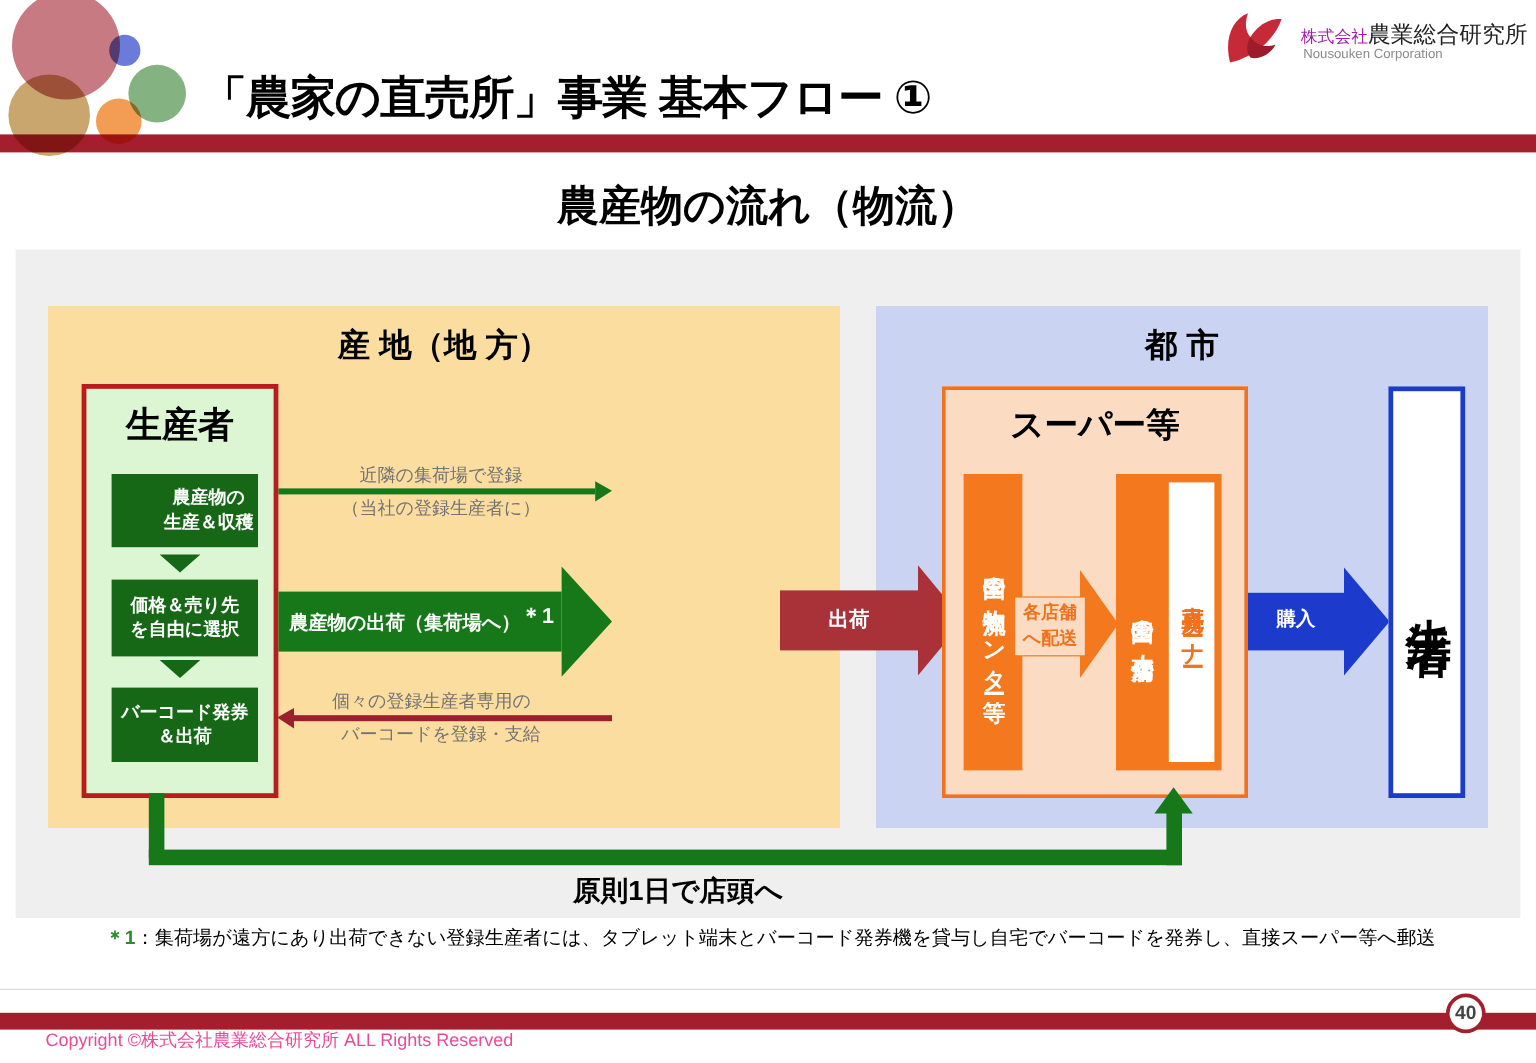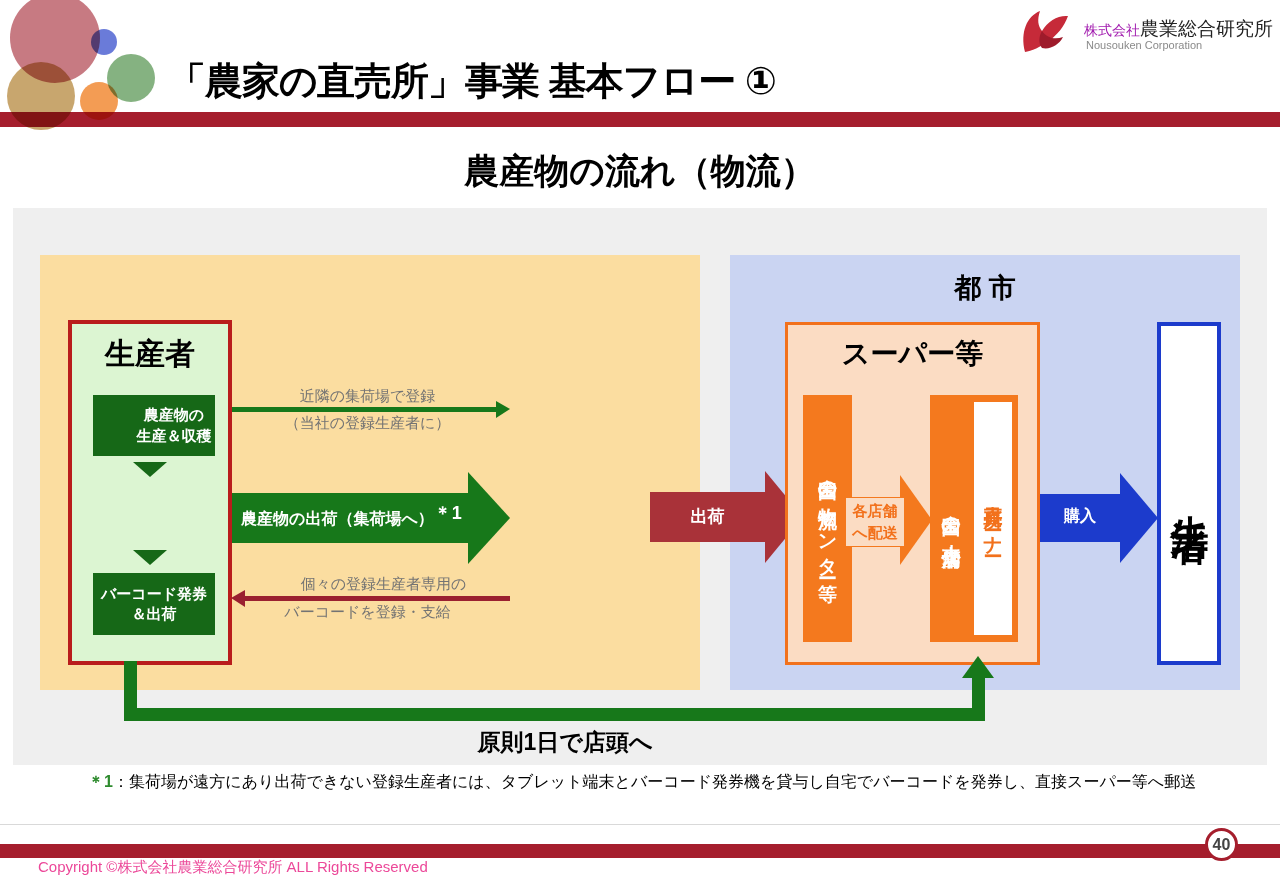--- a/index.html
+++ b/index.html
@@ -71,6 +71,7 @@
   <div class="abs panel" style="left:13px;top:208px;width:1254px;height:557px;"></div>
 
   <div class="abs region" style="left:40px;top:255px;width:660px;height:435px;background:#FBDDA0;"></div>
+  <div class="abs region-title" style="left:40px;top:270px;width:660px;">産 地（地 方）</div>
 
   <div class="abs region" style="left:730px;top:255px;width:510px;height:435px;background:#CAD4F2;"></div>
   <div class="abs region-title" style="left:730px;top:270px;width:510px;">都 市</div>

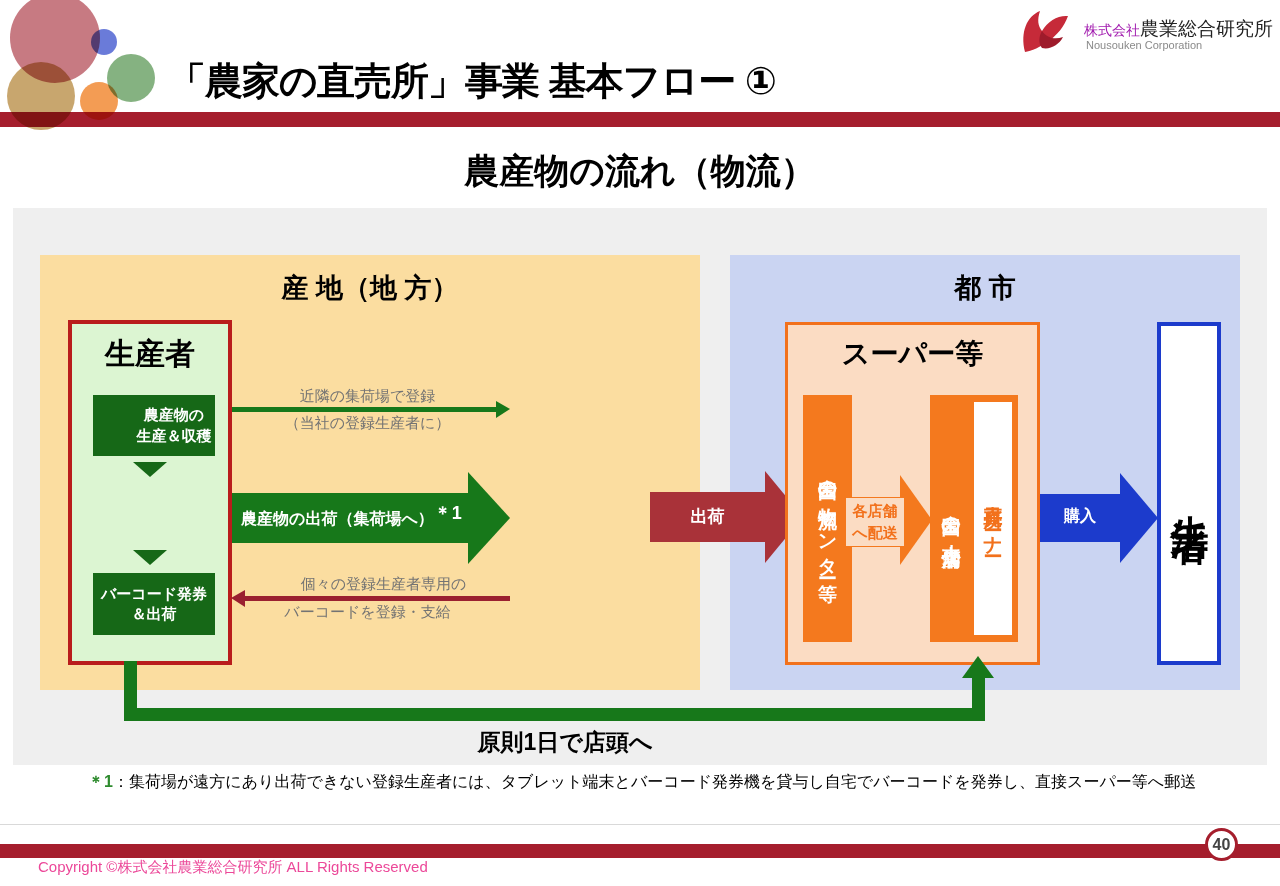--- a/index.html
+++ b/index.html
@@ -83,6 +83,10 @@
       <span>生産＆収穫</span>
     </div>
     <div class="abs tri" style="left:50%;transform:translateX(-50%);top:138px;border-left:17px solid transparent;border-right:17px solid transparent;border-top:15px solid #166817;"></div>
+    <div class="abs step" style="left:21px;top:159px;width:122px;height:64px;">
+      <span>価格＆売り先</span>
+      <span>を自由に選択</span>
+    </div>
     <div class="abs tri" style="left:50%;transform:translateX(-50%);top:226px;border-left:17px solid transparent;border-right:17px solid transparent;border-top:15px solid #166817;"></div>
     <div class="abs step" style="left:21px;top:249px;width:122px;height:62px;">
       <span>バーコード発券</span>

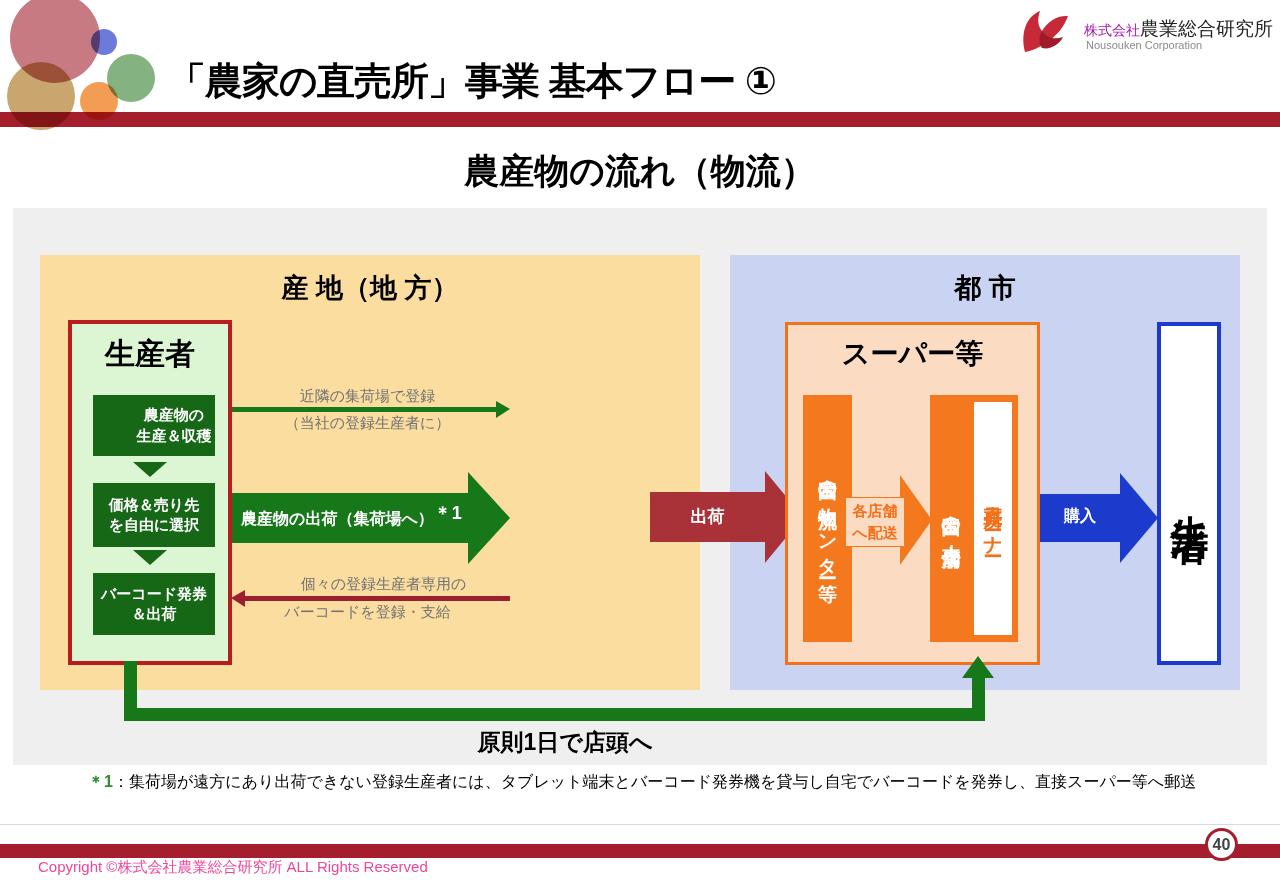--- a/index.html
+++ b/index.html
@@ -106,7 +106,7 @@
     <span>農産物の出荷（集荷場へ）</span><span class="sup-note">＊1</span>
   </div>
 
-  <div class="abs arrow-label" style="left:256px;top:575px;width:255px;">個々の登録生産者専用の</div>
+  <div class="abs arrow-label" style="left:232px;top:575px;width:255px;">個々の登録生産者専用の</div>
   <div class="abs" style="left:245px;top:596px;width:265px;height:5px;background:#9A2030;"></div>
   <div class="abs tri" style="left:231px;top:590px;border-top:8px solid transparent;border-bottom:9px solid transparent;border-right:14px solid #9A2030;"></div>
   <div class="abs arrow-label" style="left:240px;top:603px;width:255px;">バーコードを登録・支給</div>

